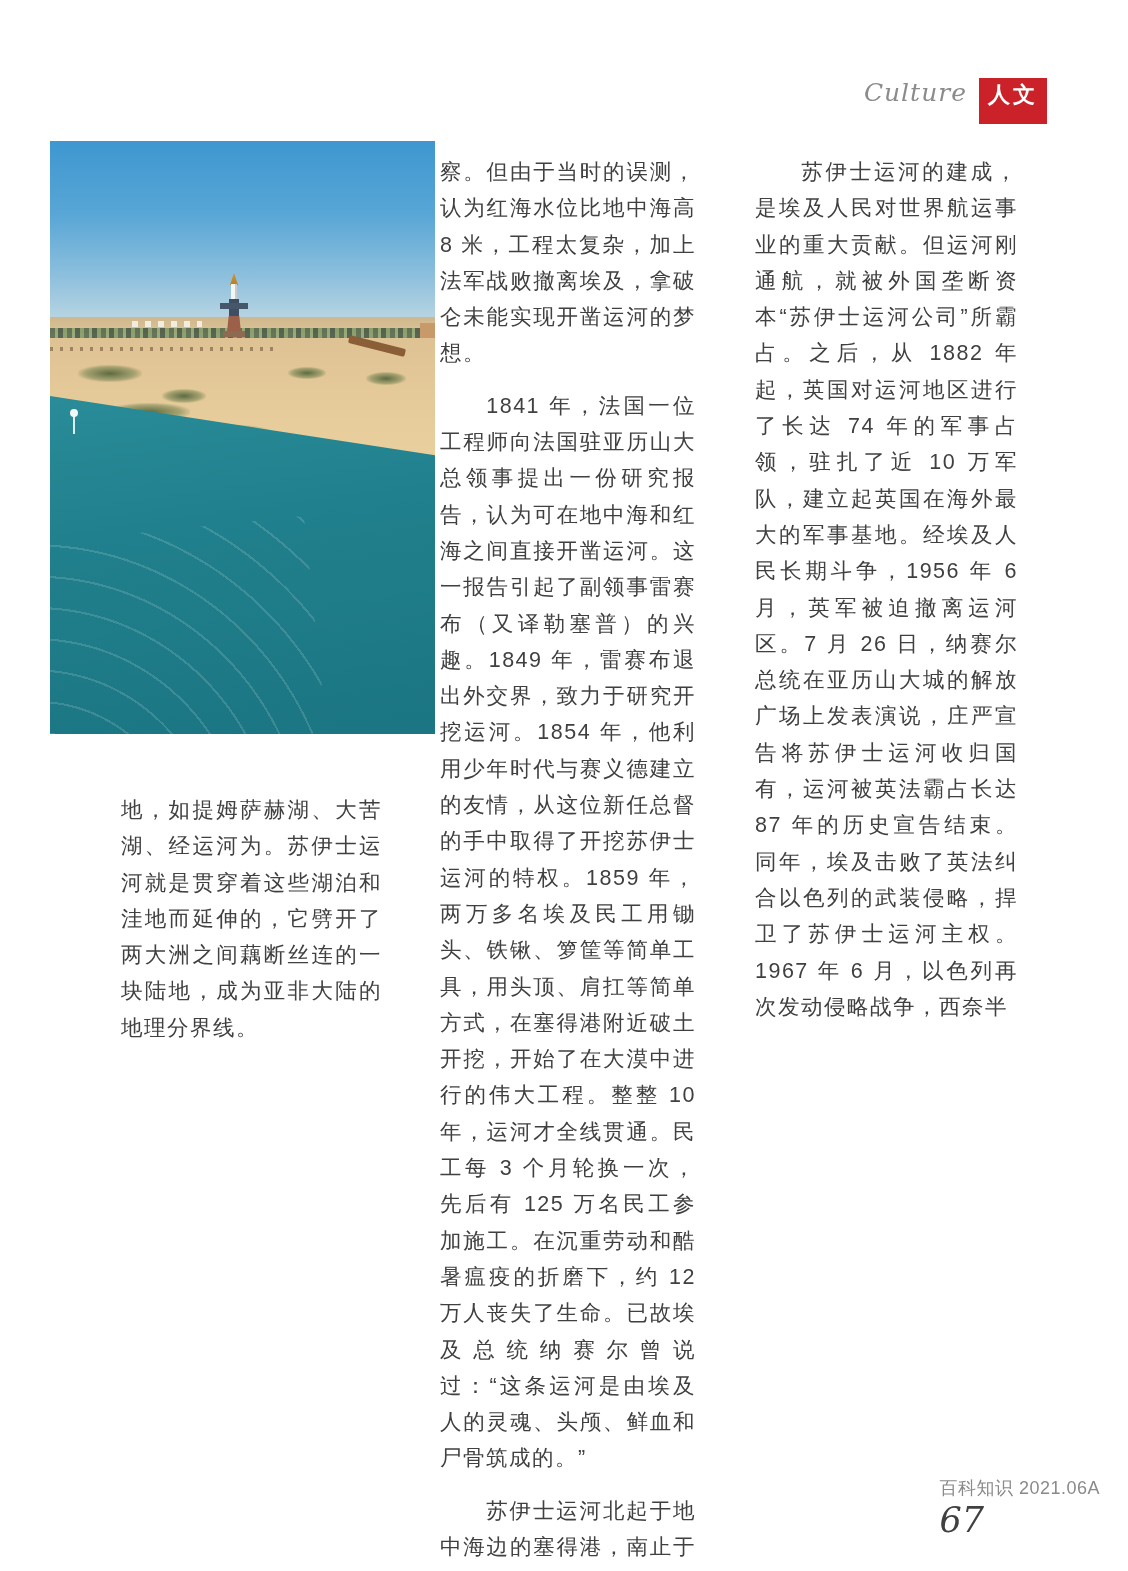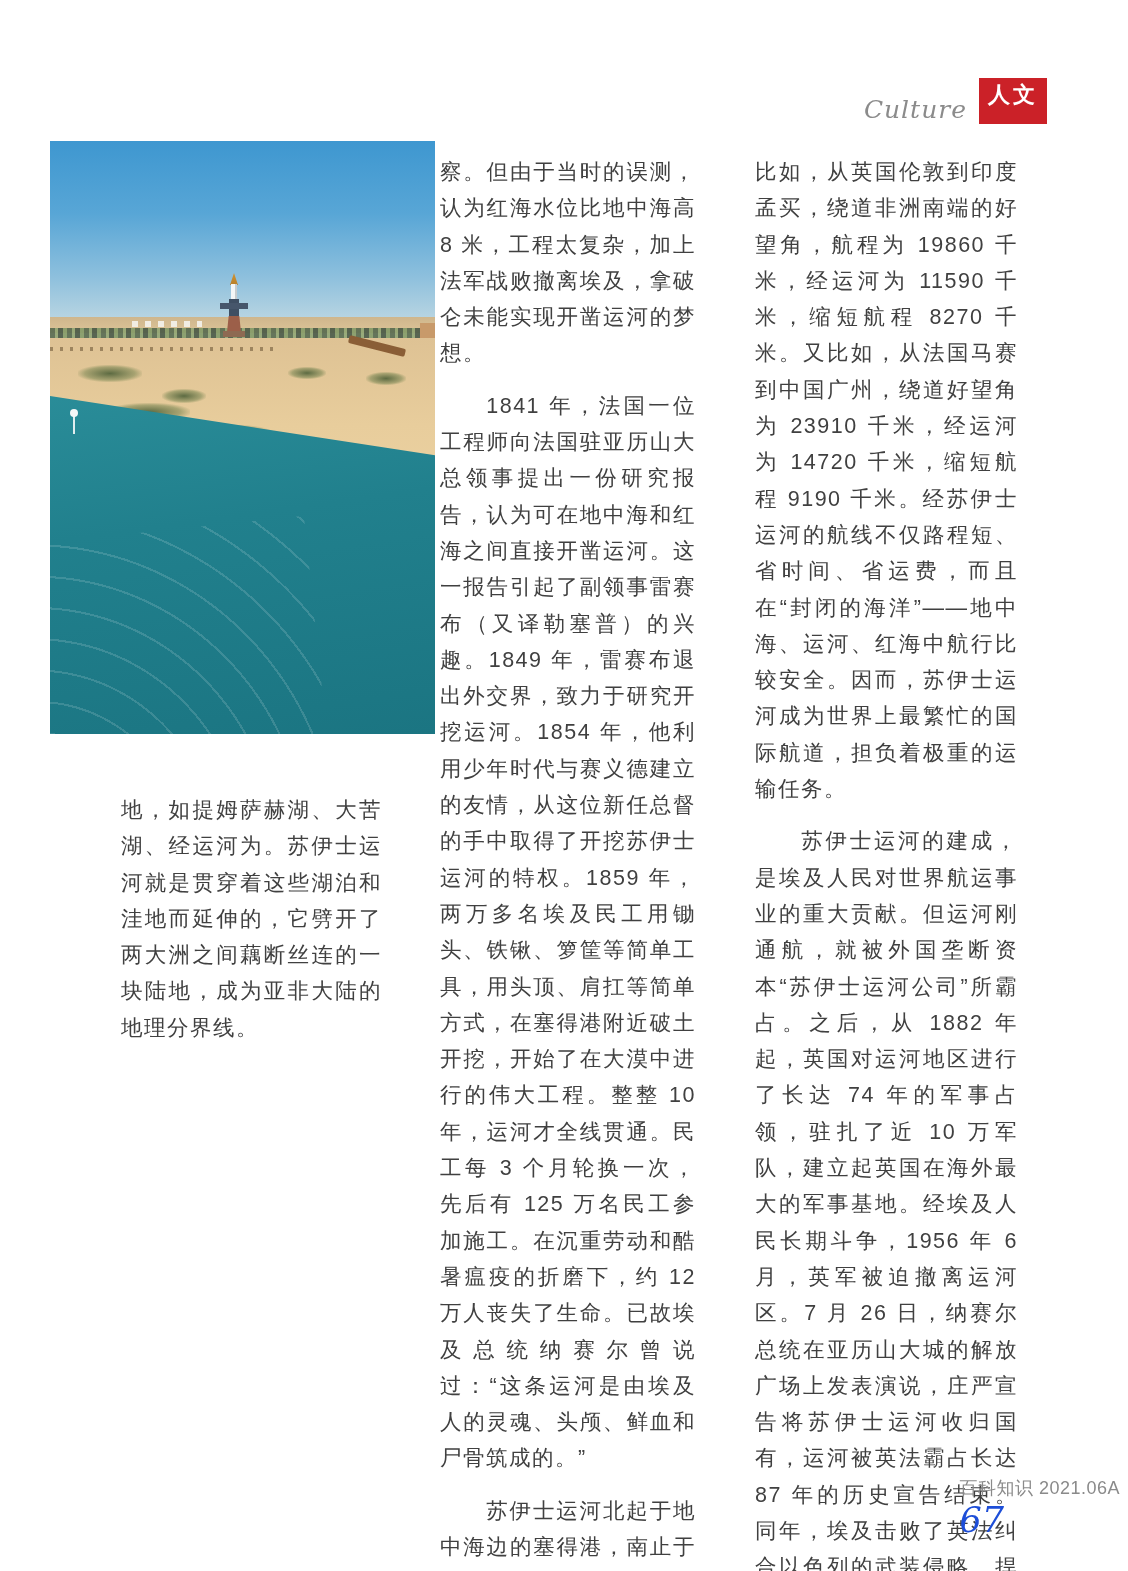--- a/index.html
+++ b/index.html
@@ -10,7 +10,7 @@
   }
 
   
-  .header { position:absolute; top:78px; right:81px; display:flex; align-items:flex-end; gap:12px; }
+  .header { position:absolute; top:78px; right:81px; display:flex; align-items:flex-start; gap:12px; }
   .section-en {
     font-family:"DejaVu Serif", serif; font-style:italic;
     font-size:25px; color:#8b8b8b; letter-spacing:1px;

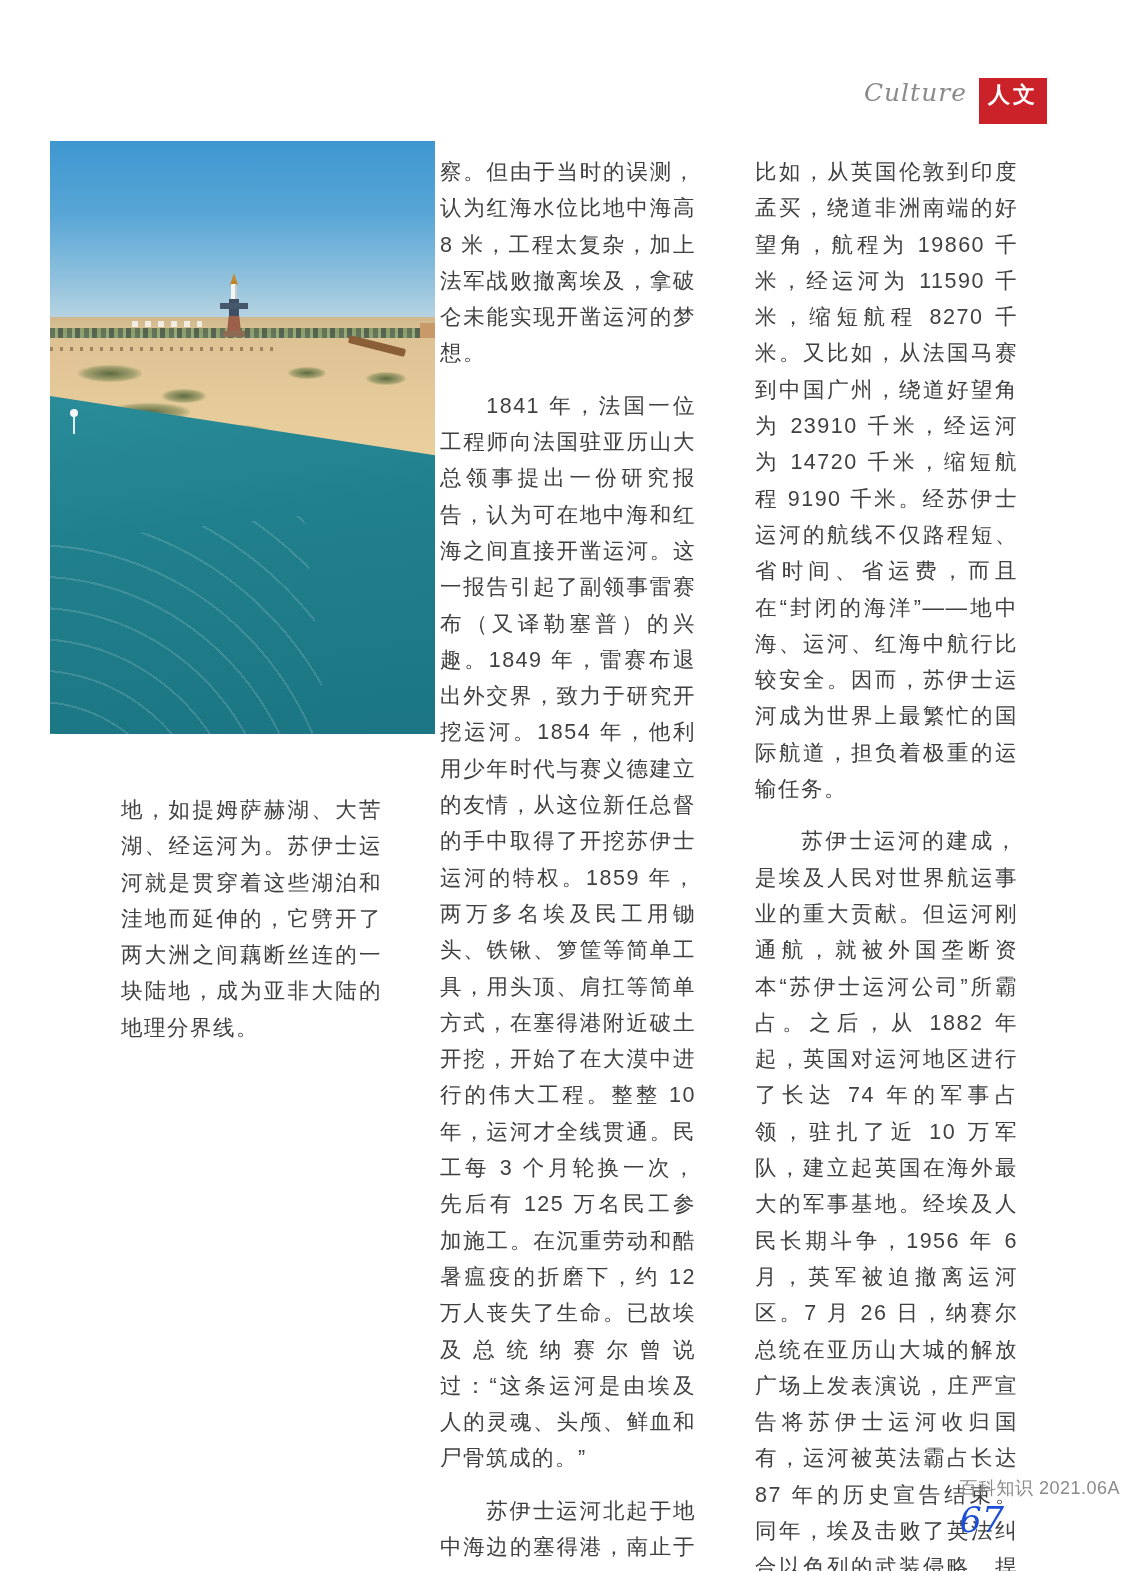--- a/index.html
+++ b/index.html
@@ -127,7 +127,6 @@
   </section>
 
   <section class="col col-right">
-    <p>比如，从英国伦敦到印度孟买，绕道非洲南端的好望角，航程为 19860 千米，经运河为 11590 千米，缩短航程 8270 千米。又比如，从法国马赛到中国广州，绕道好望角为 23910 千米，经运河为 14720 千米，缩短航程 9190 千米。经苏伊士运河的航线不仅路程短、省时间、省运费，而且在“封闭的海洋”——地中海、运河、红海中航行比较安全。因而，苏伊士运河成为世界上最繁忙的国际航道，担负着极重的运输任务。</p>
     <p class="indent">苏伊士运河的建成，是埃及人民对世界航运事业的重大贡献。但运河刚通航，就被外国垄断资本“苏伊士运河公司”所霸占。之后，从 1882 年起，英国对运河地区进行了长达 74 年的军事占领，驻扎了近 10 万军队，建立起英国在海外最大的军事基地。经埃及人民长期斗争，1956 年 6 月，英军被迫撤离运河区。7 月 26 日，纳赛尔总统在亚历山大城的解放广场上发表演说，庄严宣告将苏伊士运河收归国有，运河被英法霸占长达 87 年的历史宣告结束。同年，埃及击败了英法纠合以色列的武装侵略，捍卫了苏伊士运河主权。1967 年 6 月，以色列再次发动侵略战争，西奈半</p>
   </section>
 

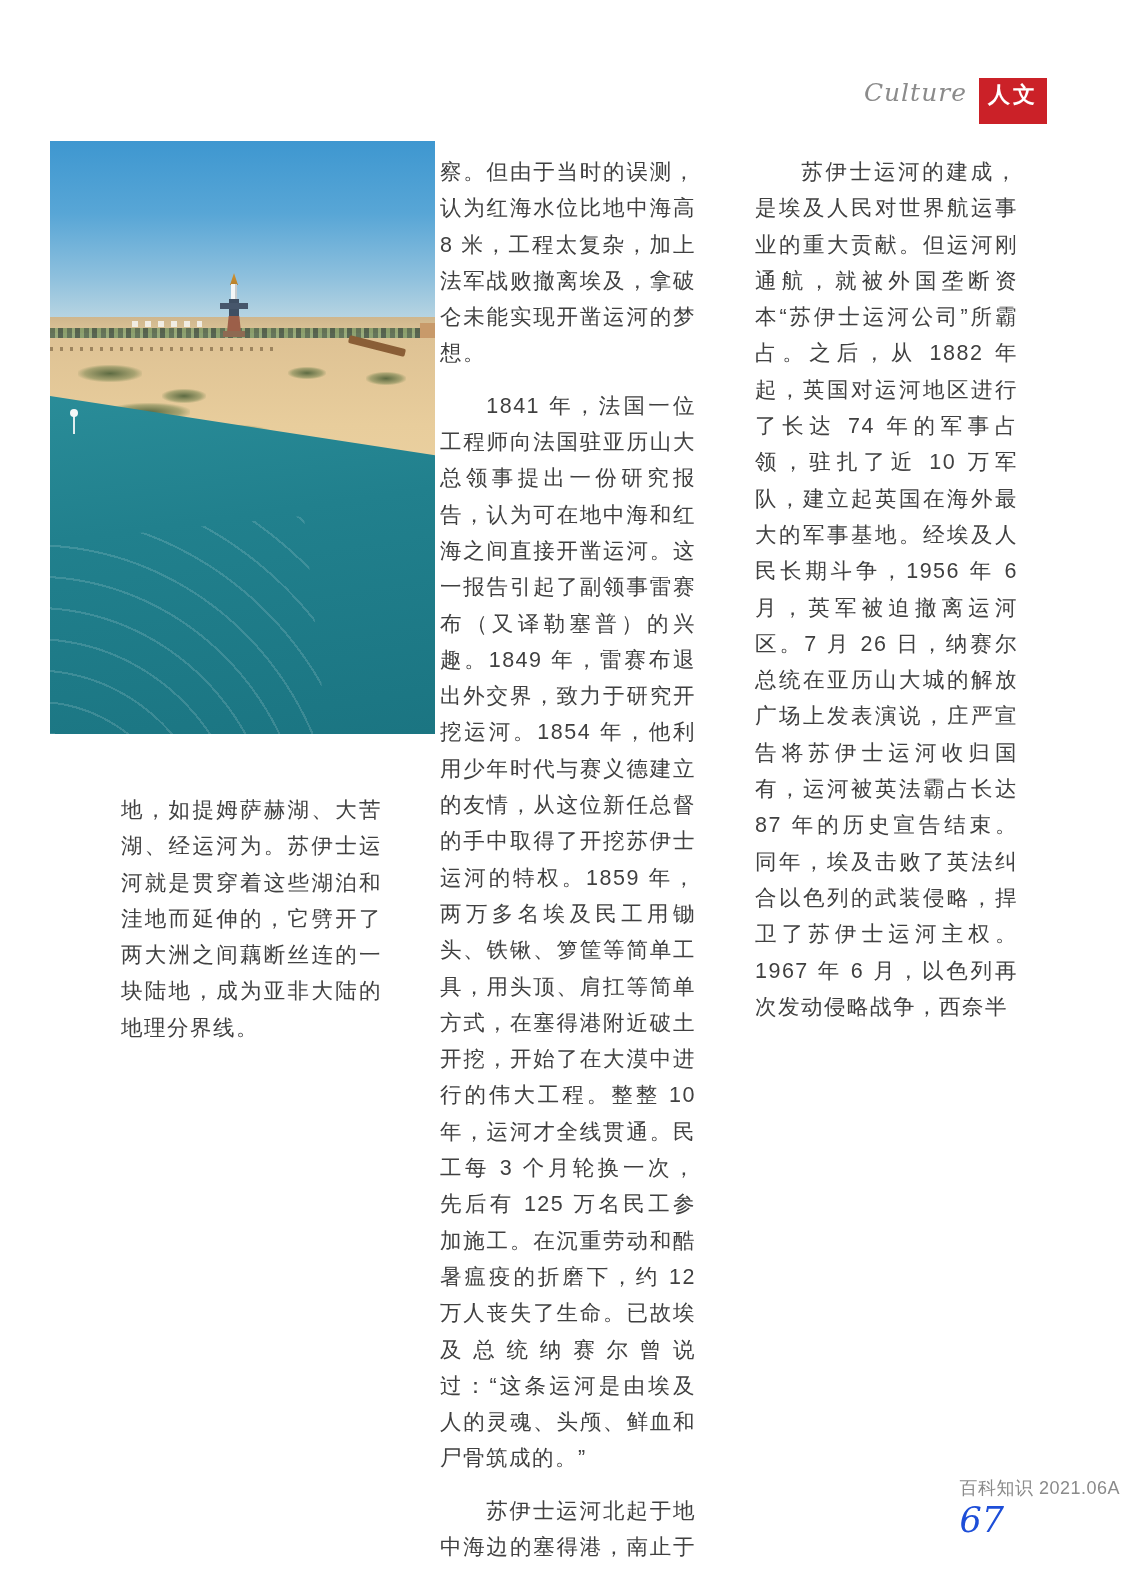--- a/index.html
+++ b/index.html
@@ -76,7 +76,7 @@
   .footer { position:absolute; top:1476px; right:64px; display:flex; align-items:baseline;flex-direction:column; }
   .magazine { font-size:18px; color:#8a8a8a; letter-spacing:.5px; }
   .pagenum  { font-family:"DejaVu Serif", serif; font-style:italic; font-size:35px;
-              color:#1d4ed8; margin-left:56px; }
+              color:#404040; margin-left:36px; }
 </style>
 </head>
 <body>

